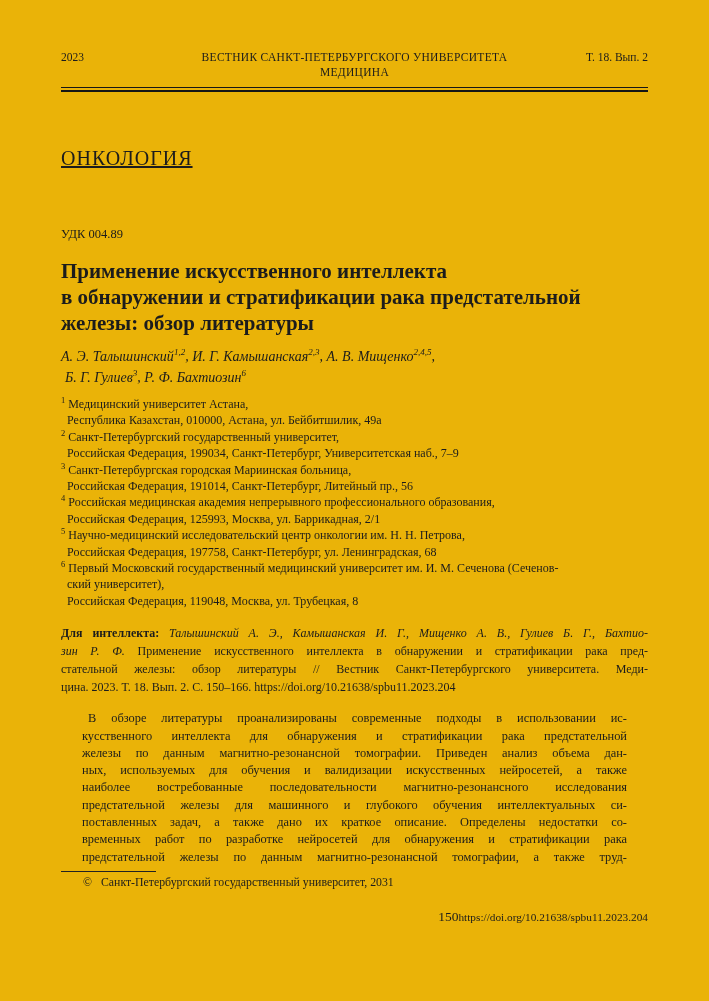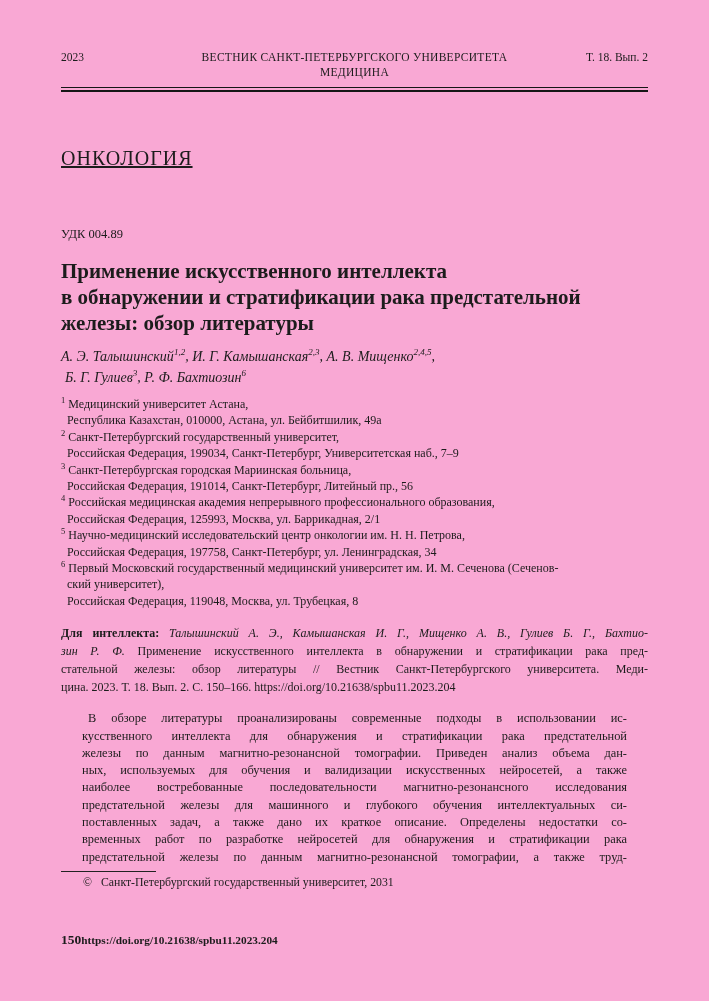--- a/index.html
+++ b/index.html
@@ -8,7 +8,7 @@
     width:709px;height:1001px;
     box-sizing:border-box;
     padding:50px 61px 0 61px;
-    background:#f9a8d4;
+    background:#eab308;
     color:#1c1c1c;
     font-family:"Liberation Serif","DejaVu Serif",serif;
     overflow:hidden;

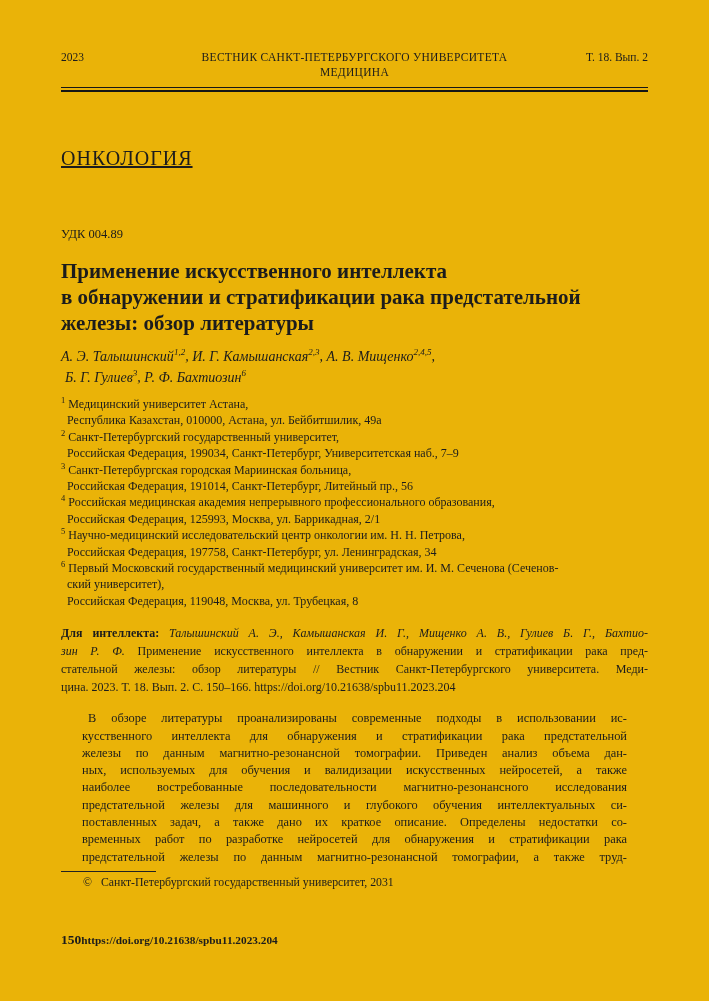--- a/index.html
+++ b/index.html
@@ -98,7 +98,7 @@
       </div>
       <div class="affil">
         <div class="affil-first"><sup>5</sup> Научно-медицинский исследовательский центр онкологии им. Н. Н. Петрова,</div>
-        <div class="affil-cont">Российская Федерация, 197758, Санкт-Петербург, ул. Ленинградская, 34</div>
+        <div class="affil-cont">Российская Федерация, 197758, Санкт-Петербург, ул. Ленинградская, 68</div>
       </div>
       <div class="affil">
         <div class="affil-first"><sup>6</sup> Первый Московский государственный медицинский университет им. И. М. Сеченова (Сеченов-</div>

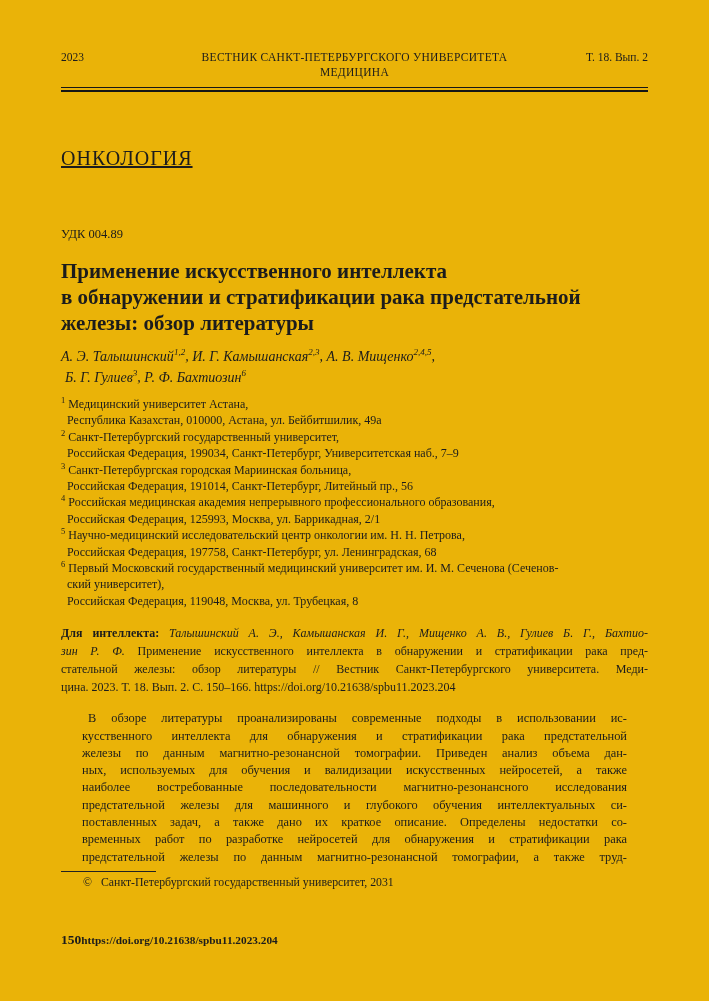--- a/index.html
+++ b/index.html
@@ -48,7 +48,7 @@
   .copyright{margin-top:3px;padding-left:22px;font-size:11.8px;}
   .copyright .sym{margin-right:9px;}
   
-  .page-footer{display:flex;justify-content:flex-start;align-items:baseline;margin-top:42px;font-weight:bold;}
+  .page-footer{display:flex;justify-content:flex-end;align-items:baseline;margin-top:19px;}
   .pf-num{font-size:13.5px;}
   .pf-doi{font-size:11.3px;}
 </style>

